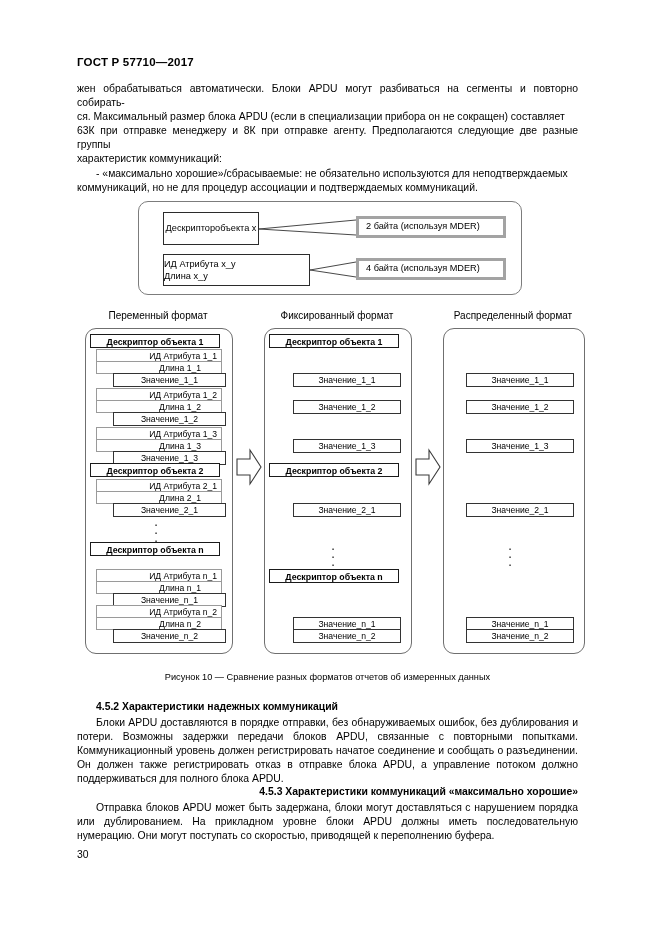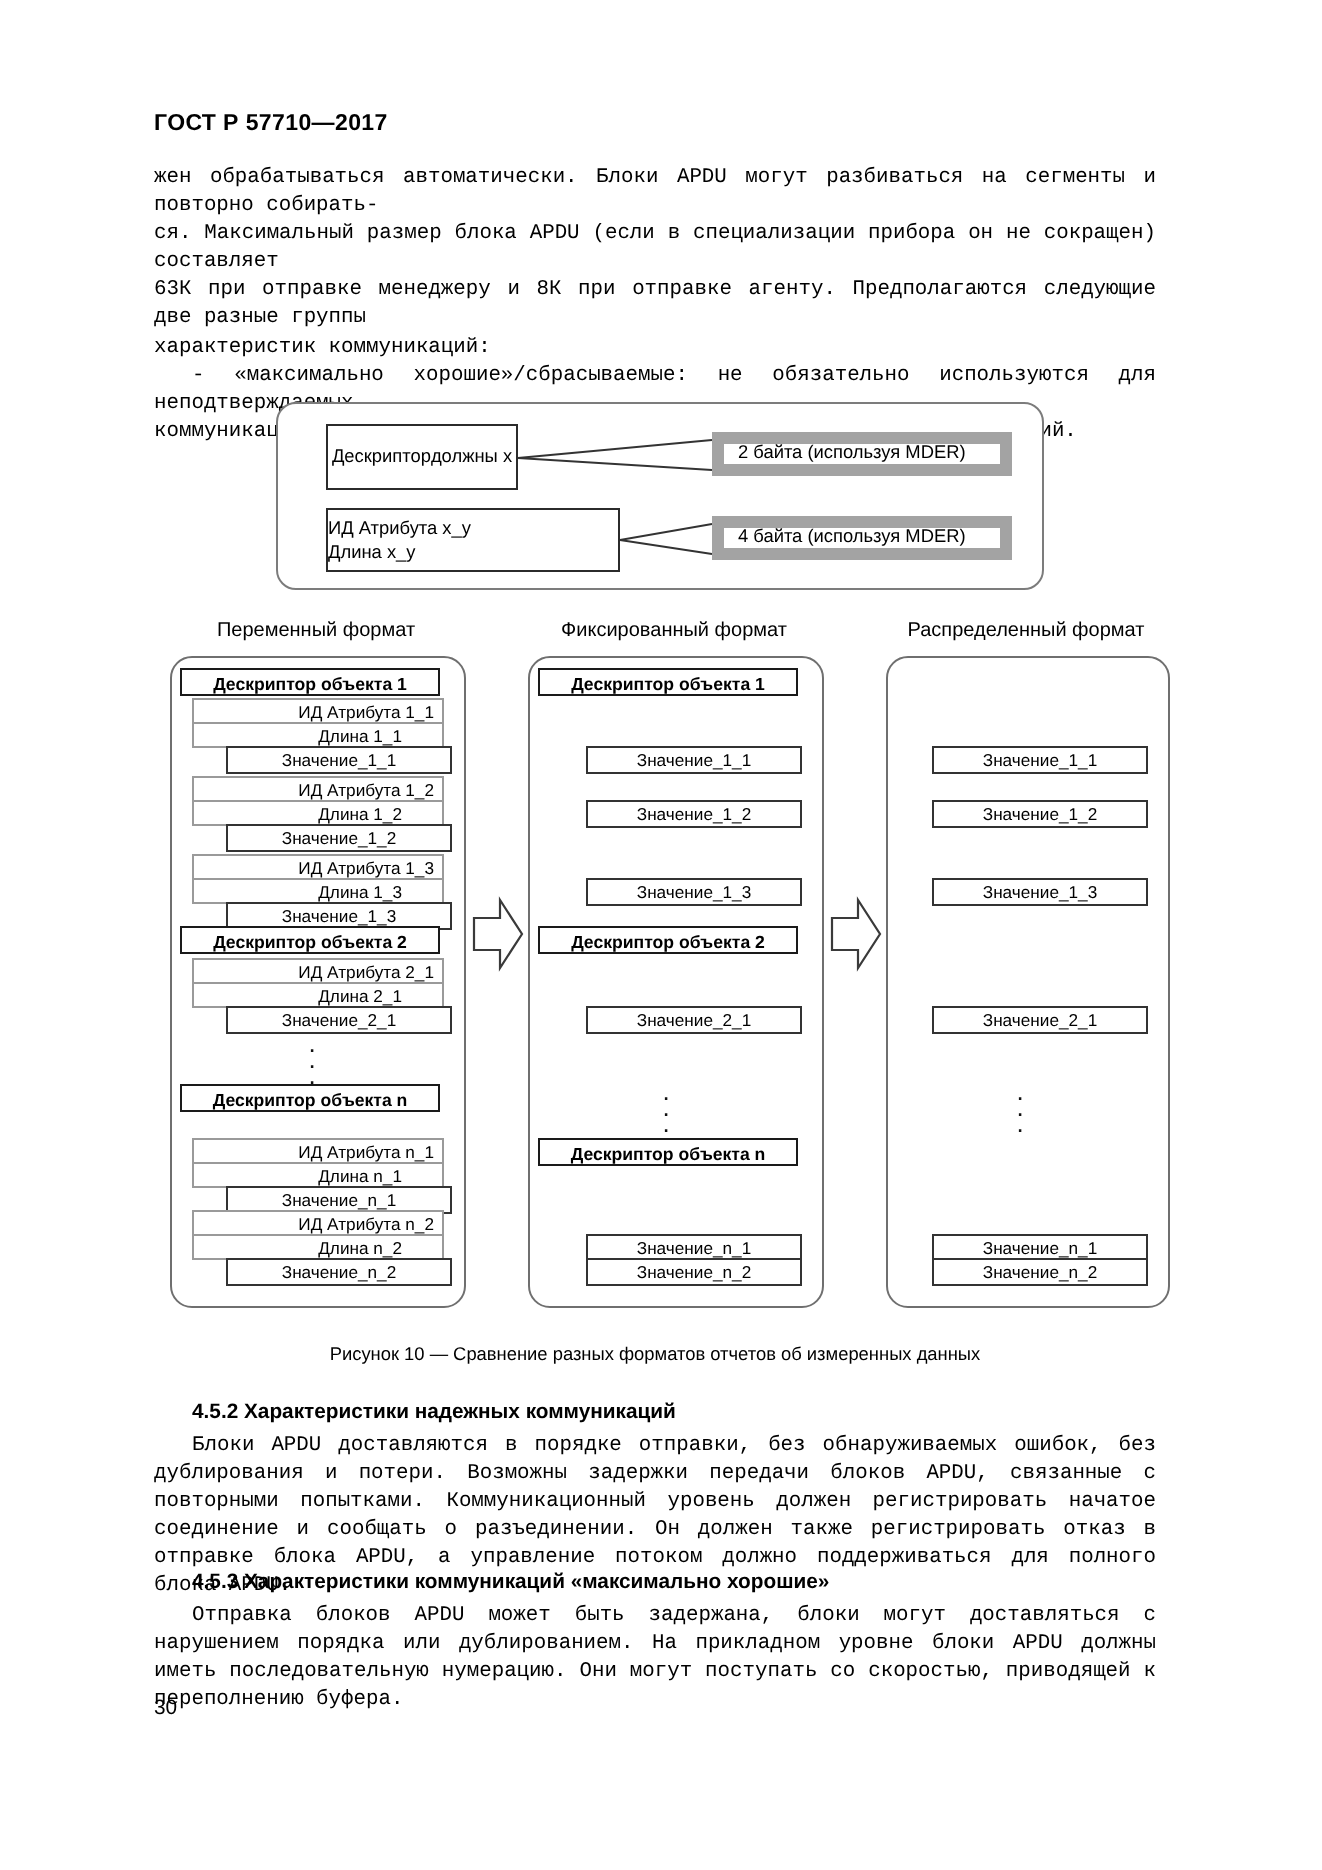--- a/index.html
+++ b/index.html
@@ -20,7 +20,7 @@
   
   .body-text{
     position:absolute;left:77px;width:501px;
-    font-size:10.4px;line-height:14.1px;text-align:justify;font-family:Liberation Mono, monospace;
+    font-size:10.4px;line-height:14.1px;text-align:justify;
   }
   .body-text p{margin:0;}
   .body-text p.indent{text-indent:19px;}

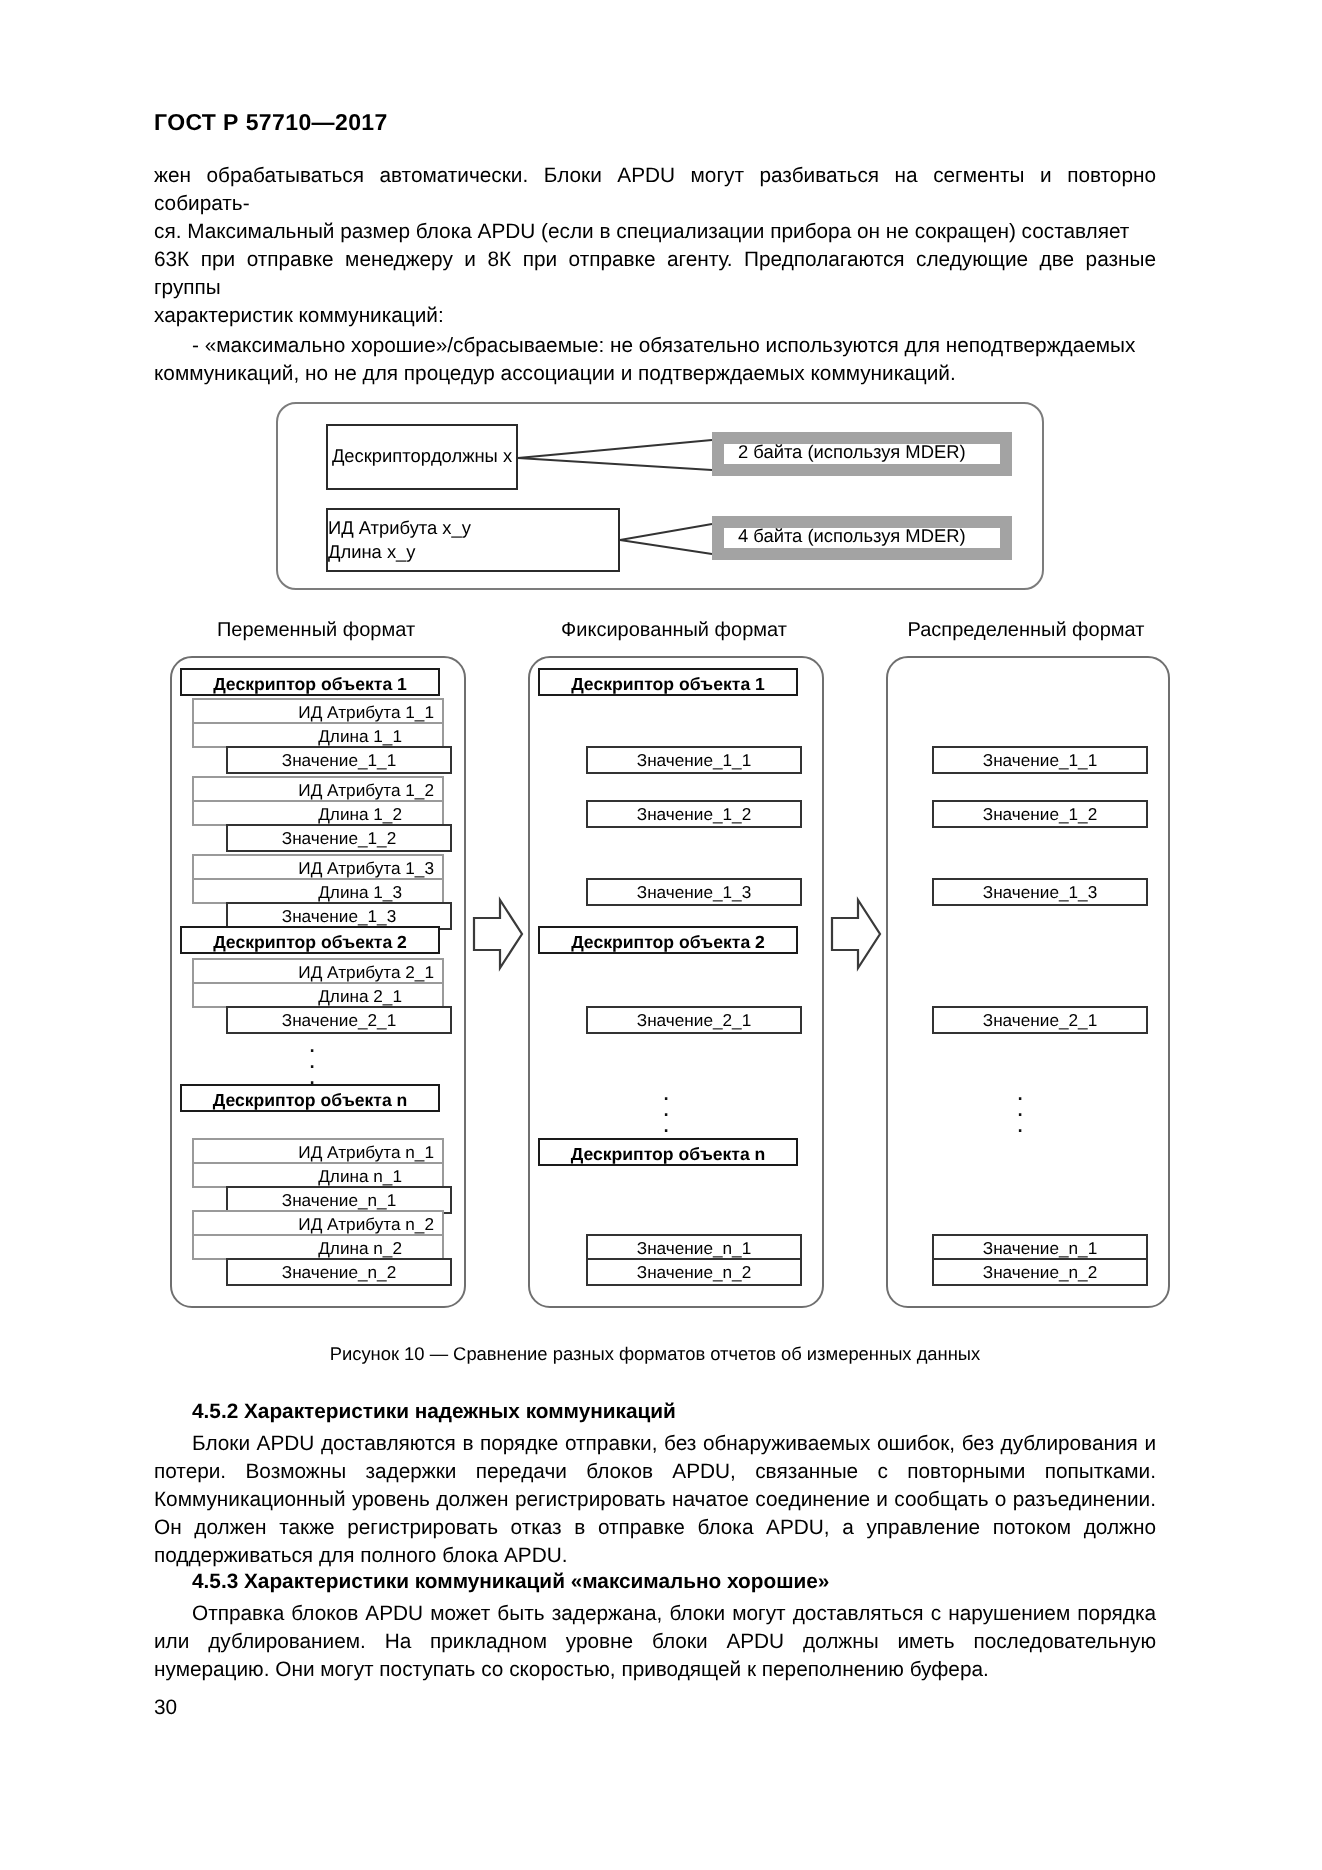--- a/index.html
+++ b/index.html
@@ -131,7 +131,7 @@
 
     <div class="fbox two-line" id="desc-x">
       <span>Дескриптор</span>
-      <span>должны x</span>
+      <span>объекта x</span>
     </div>
 
     <div class="fbox" id="attr-xy">

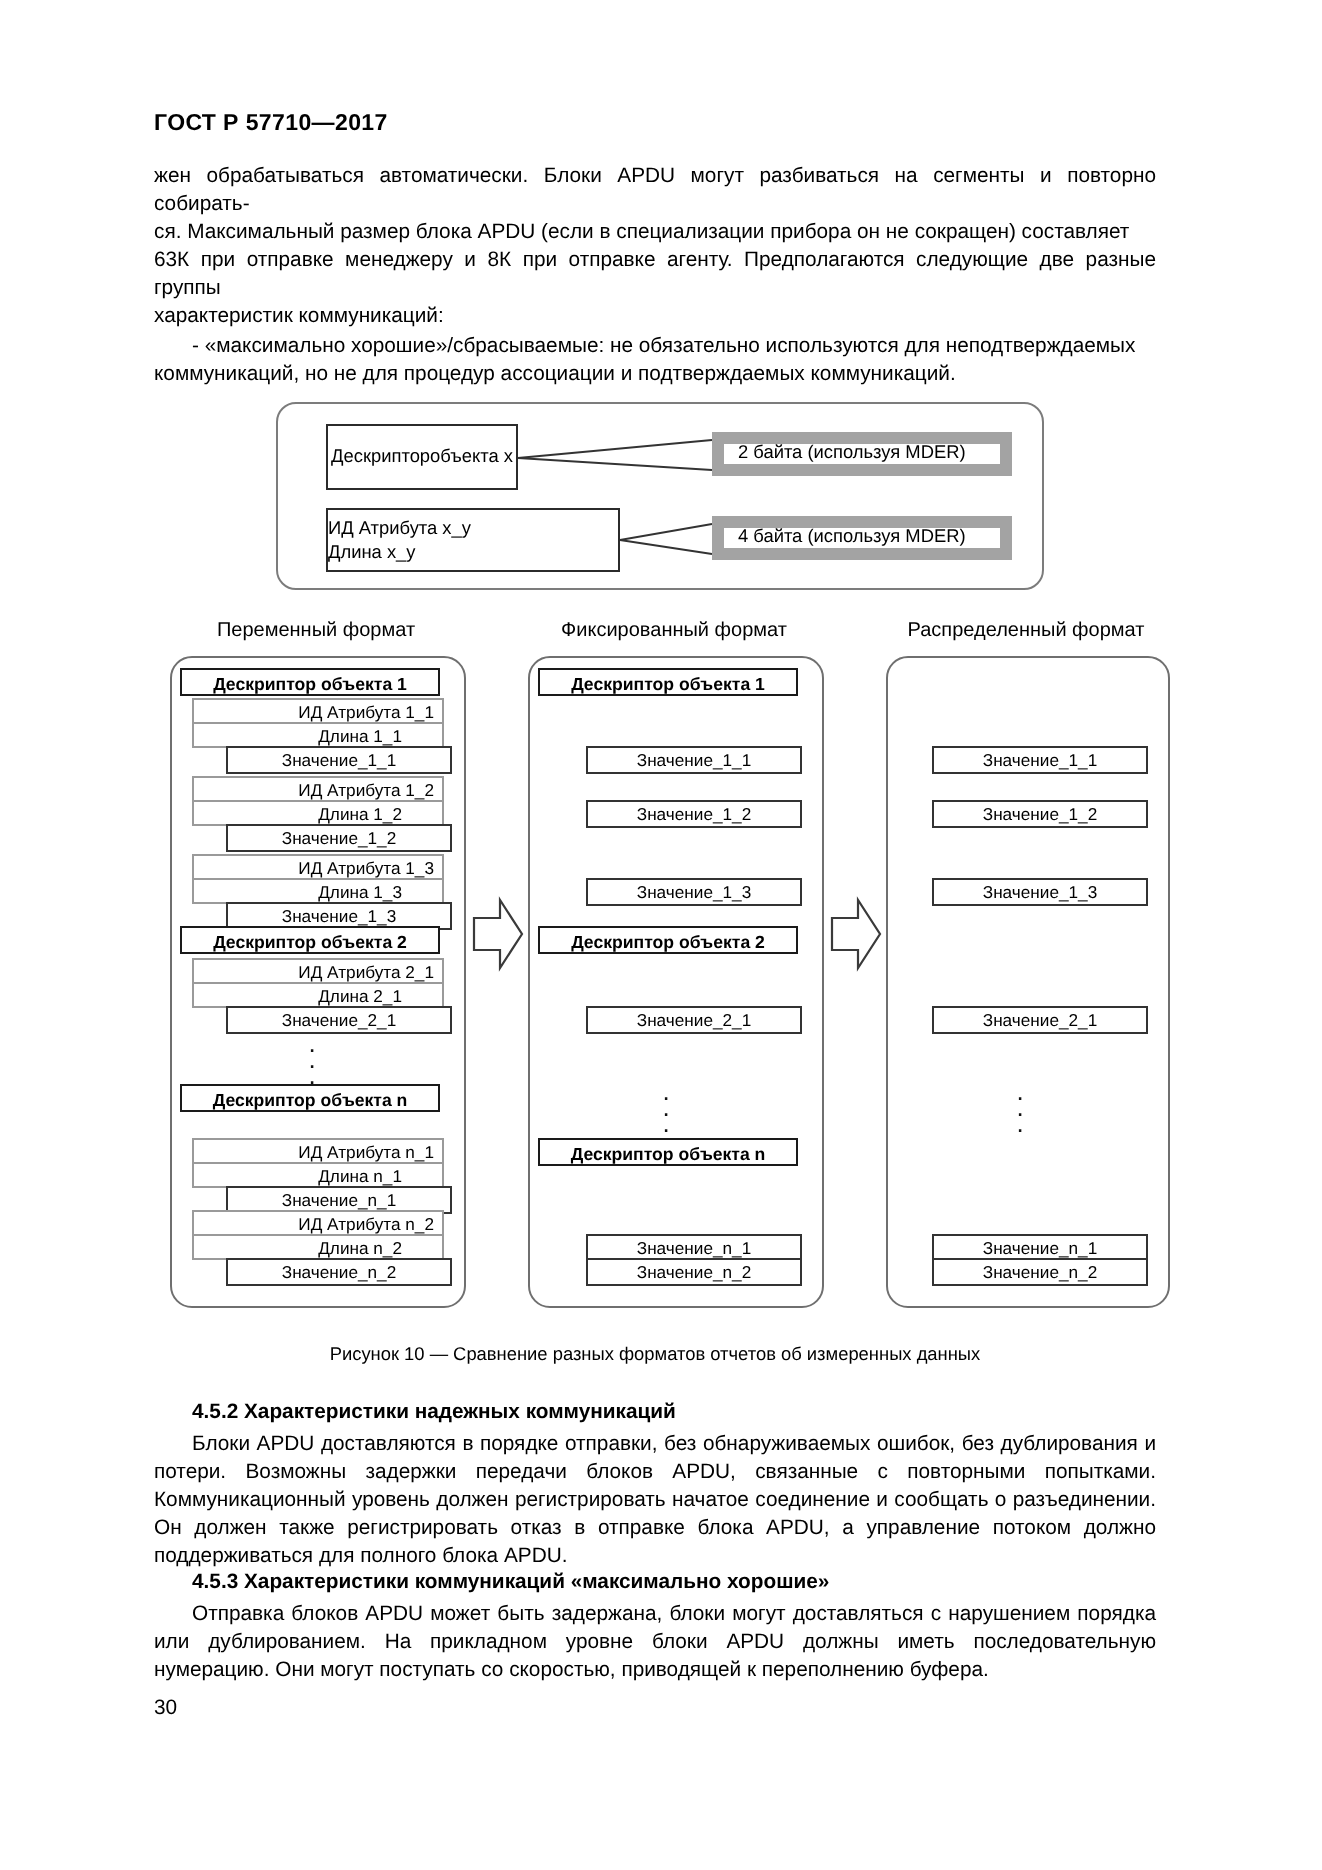--- a/index.html
+++ b/index.html
@@ -50,7 +50,7 @@
   }
   .fbox.two-line{flex-direction:row;}
   .fbox.right-tag{
-    border:6px solid #a3a3a3;justify-content:flex-start;padding-left:7px;
+    border:3px solid #a3a3a3;justify-content:flex-start;padding-left:7px;
     text-align:right;
   }
   #desc-x{left:24px;top:10px;width:96px;height:33px;}

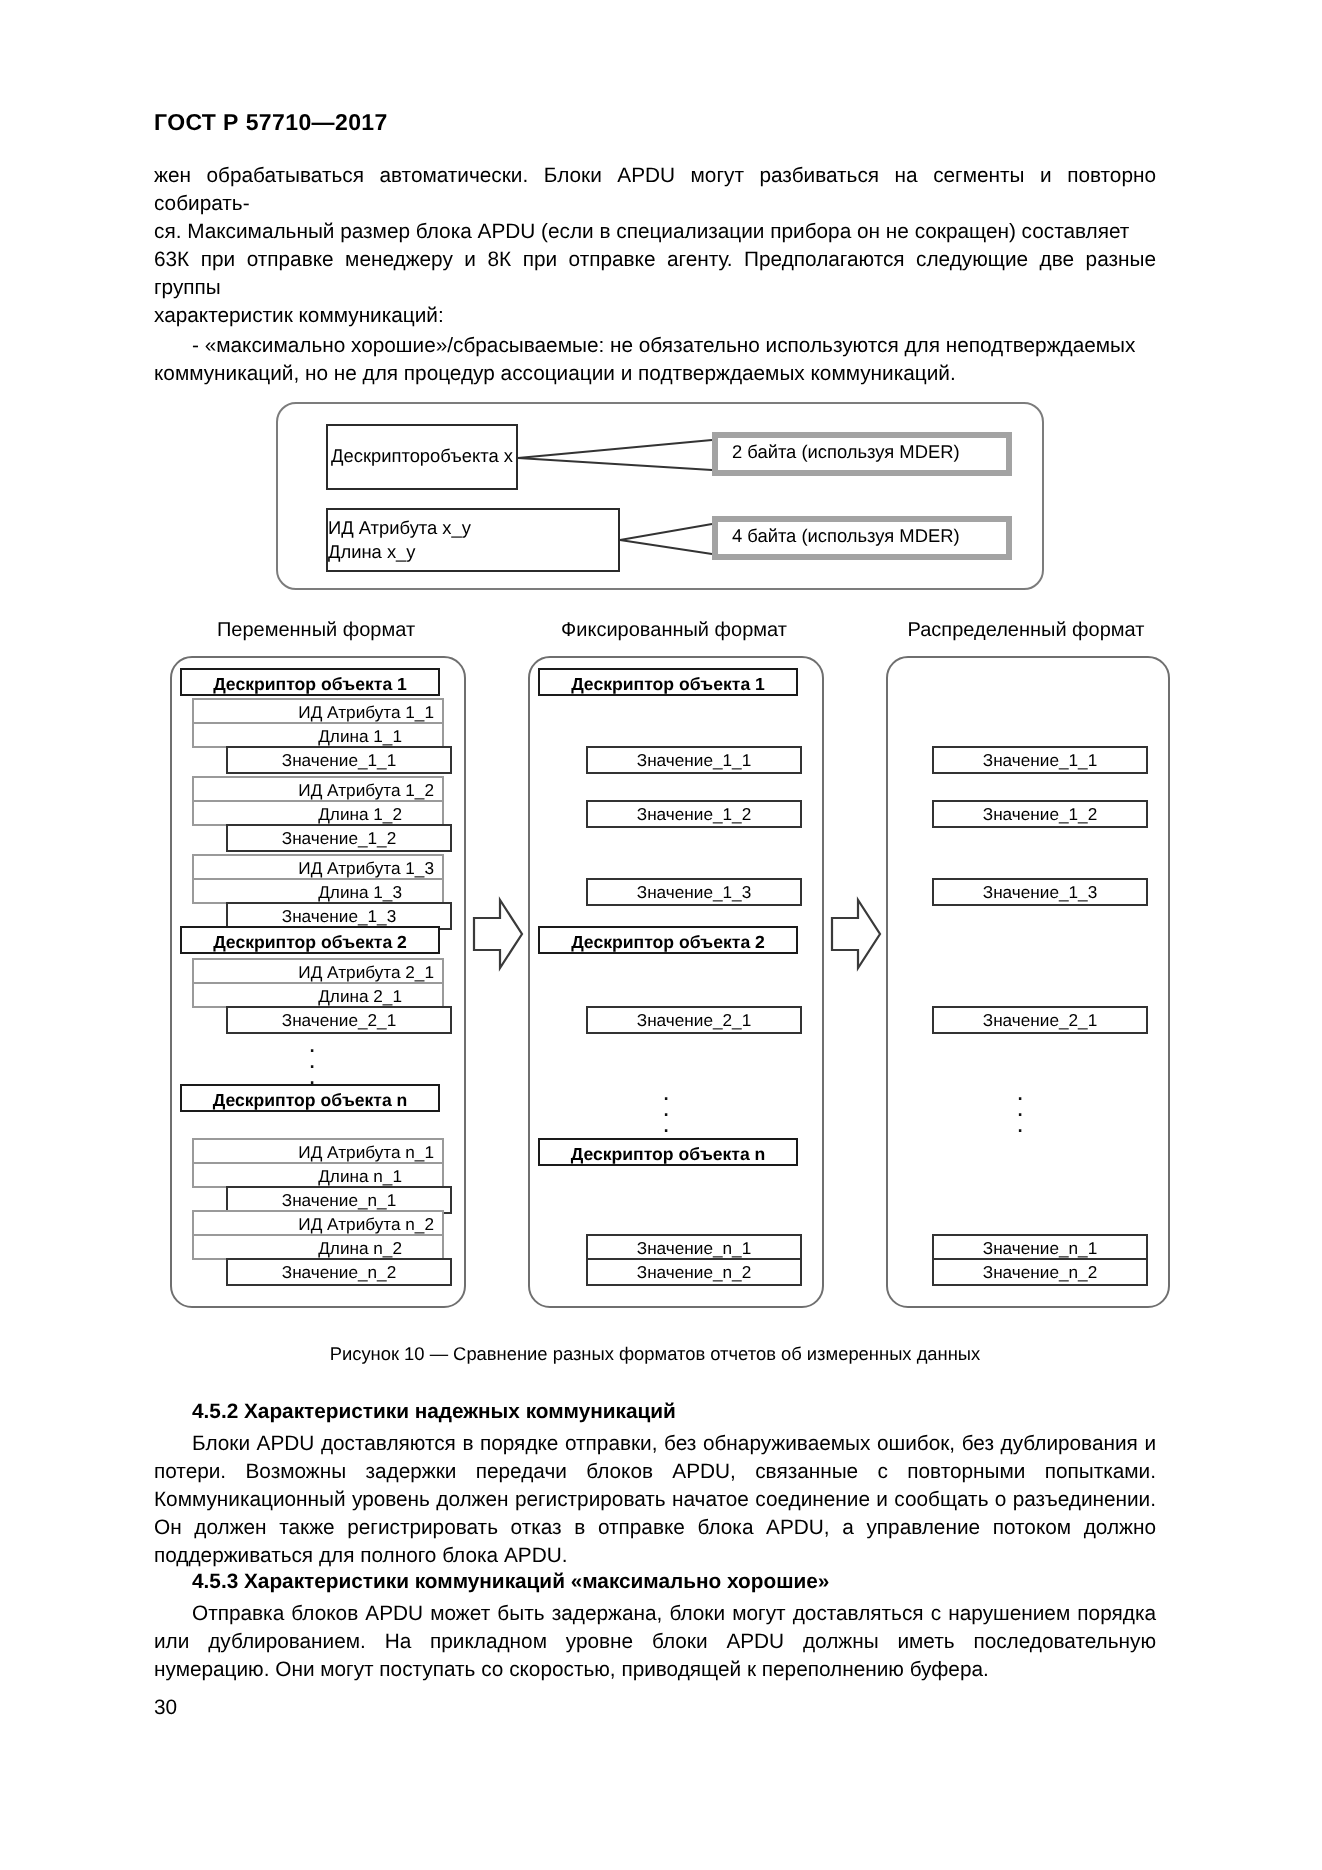--- a/index.html
+++ b/index.html
@@ -31,7 +31,7 @@
            font-size:10.4px;font-weight:bold;text-indent:19px;}
   #para-452{top:716px;}
   #sec-453{position:absolute;left:77px;top:786px;width:501px;
-           font-size:10.4px;font-weight:bold;text-indent:19px;}
+           font-size:10.4px;font-weight:bold;text-indent:19px;text-align:right;}
   #para-453{top:801px;}
 
   .page-num{

